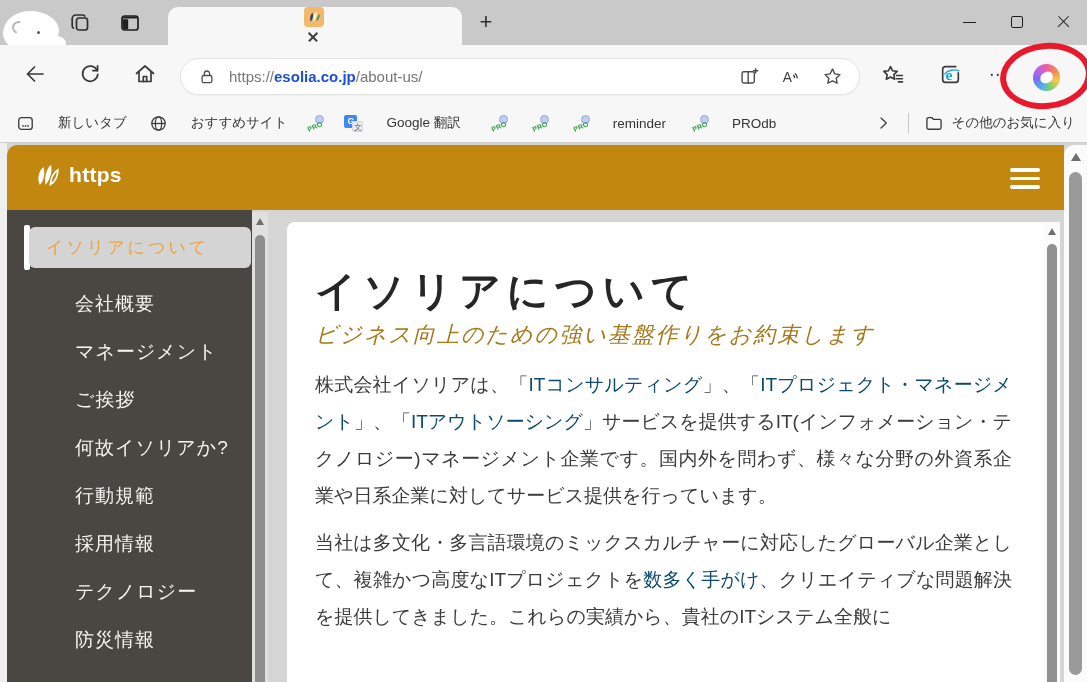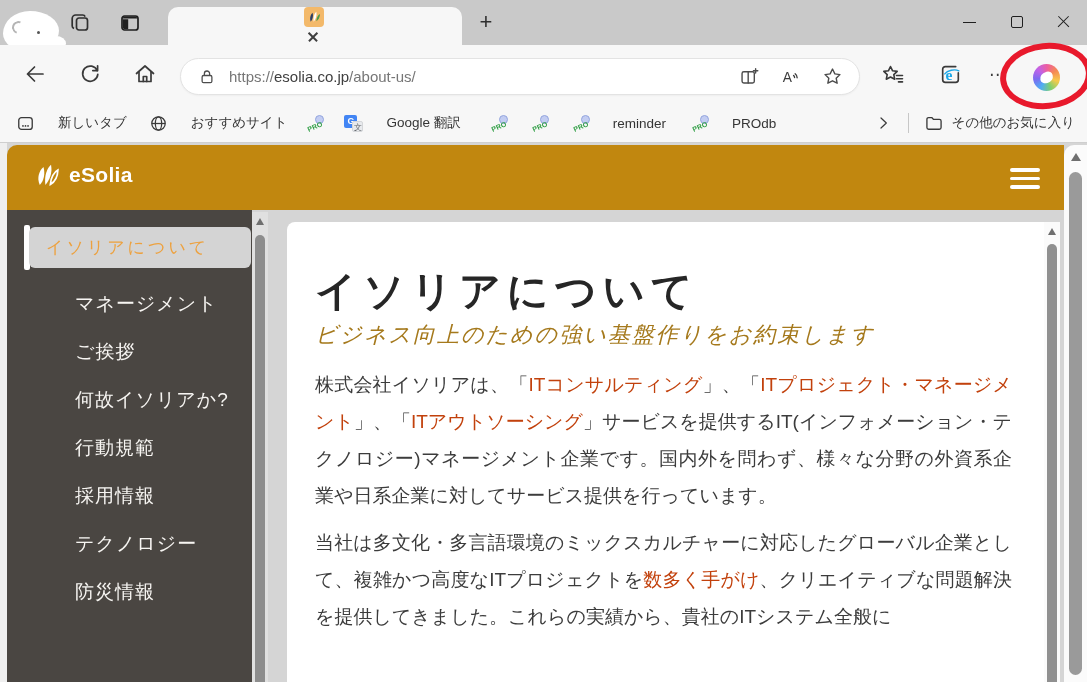--- a/index.html
+++ b/index.html
@@ -46,7 +46,7 @@
           border:1px solid #e3e3e3; border-radius:19px; display:flex; align-items:center; box-shadow:0 1px 2px rgba(0,0,0,.04); }
   .addr .lock { margin-left:17px; flex:0 0 auto; }
   .url { margin-left:13px; font-size:15px; color:#767676; white-space:nowrap; flex:1 1 auto; overflow:hidden; }
-  .url .domain { color:#404040; font-weight:400; }
+  .url .domain { color:#1d4ed8; font-weight:700; }
   .addr-right { display:flex; align-items:center; gap:20px; margin-right:16px; flex:0 0 auto; }
   .post-addr { position:absolute; top:15px; width:28px; height:28px; display:flex; align-items:center; justify-content:center; }
   .btn-favlist { left:879px; } .btn-ie { left:936px; }

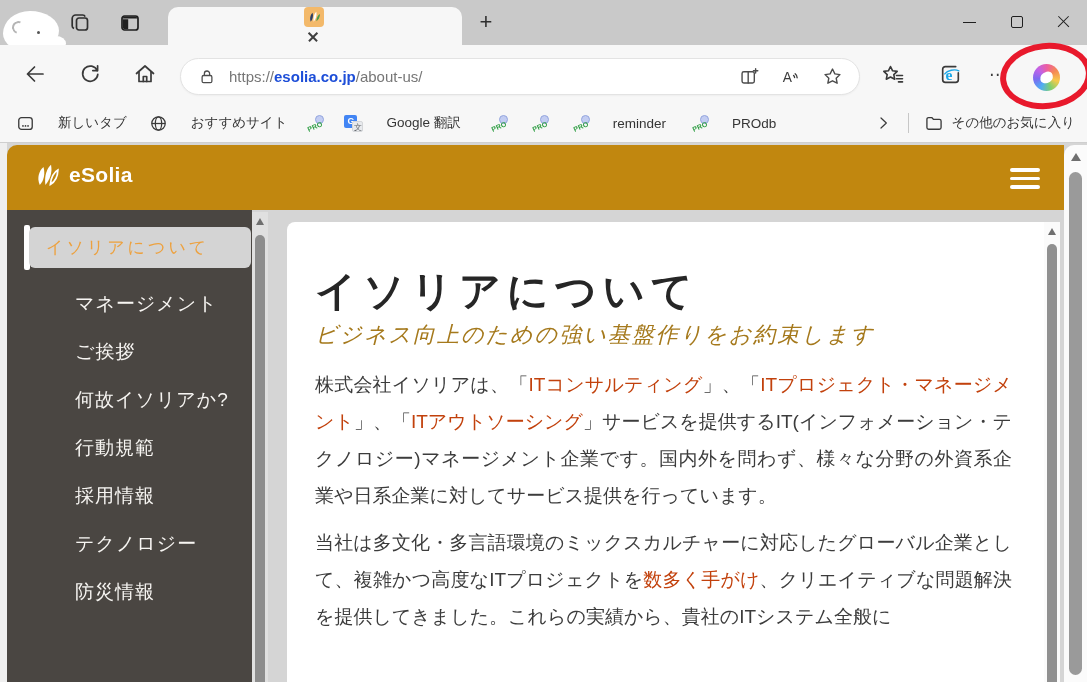--- a/index.html
+++ b/index.html
@@ -316,7 +316,7 @@
         <path d="M11.5 20 C10.5 12.5 12.8 6.5 16 3.8 C17.3 10 15 16 11.5 20 Z" fill="#ffffff"></path>
         <path d="M15.5 19.5 C15.8 14 18.5 9.5 21.5 8 C21.3 13.5 18.8 17.7 15.5 19.5 Z" fill="none" stroke="#ffffff" stroke-width="1.4"></path>
       </svg>
-      <span class="logo-text">eSolia</span>
+      <span class="logo-text">https</span>
     </div>
     <div class="hamburger">
         <span></span>

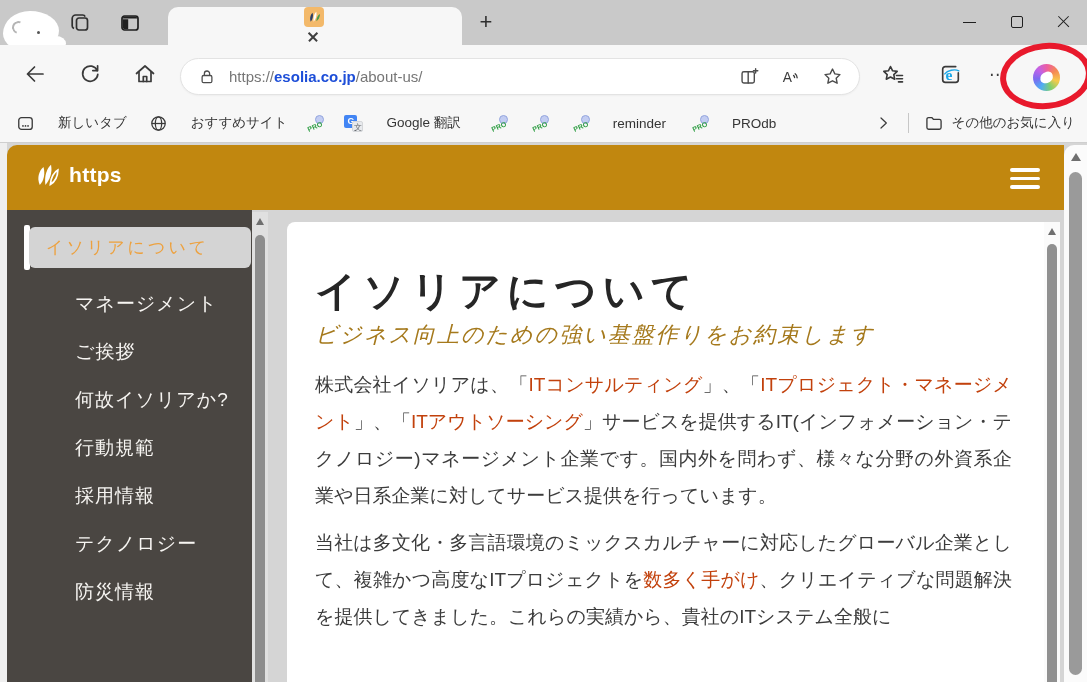--- a/index.html
+++ b/index.html
@@ -331,6 +331,7 @@
       <span class="active-pill">イソリアについて</span>
     </div>
     <div class="nav-list">
+      <div class="nav-item">会社概要</div>
       <div class="nav-item">マネージメント</div>
       <div class="nav-item">ご挨拶</div>
       <div class="nav-item">何故イソリアか?</div>

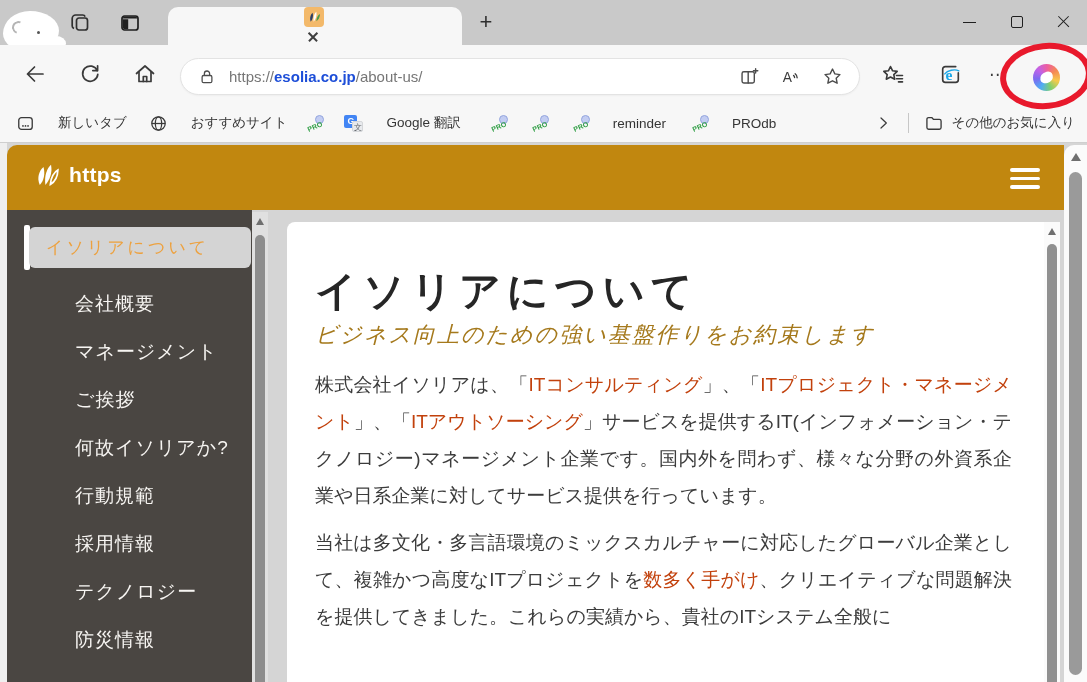--- a/index.html
+++ b/index.html
@@ -110,7 +110,7 @@
   .card h2 { margin-top:34px; font-size:30px; font-weight:700; color:#141414; letter-spacing:8px; white-space:nowrap; }
   .body-text { margin-top:16px; width:697px; font-size:19px; line-height:37px; color:#3c3c3c; text-align:justify; }
   .body-text + .body-text { margin-top:10px; }
-  .green-link { color:#c2410c; }
+  .green-link { color:#0c4a6e; }
 
   .annotation { position:absolute; left:1000px; top:43px; width:92px; height:66px; border:6px solid #e8192c;
                 border-radius:50%; transform:rotate(-6deg); z-index:50; pointer-events:none; }

